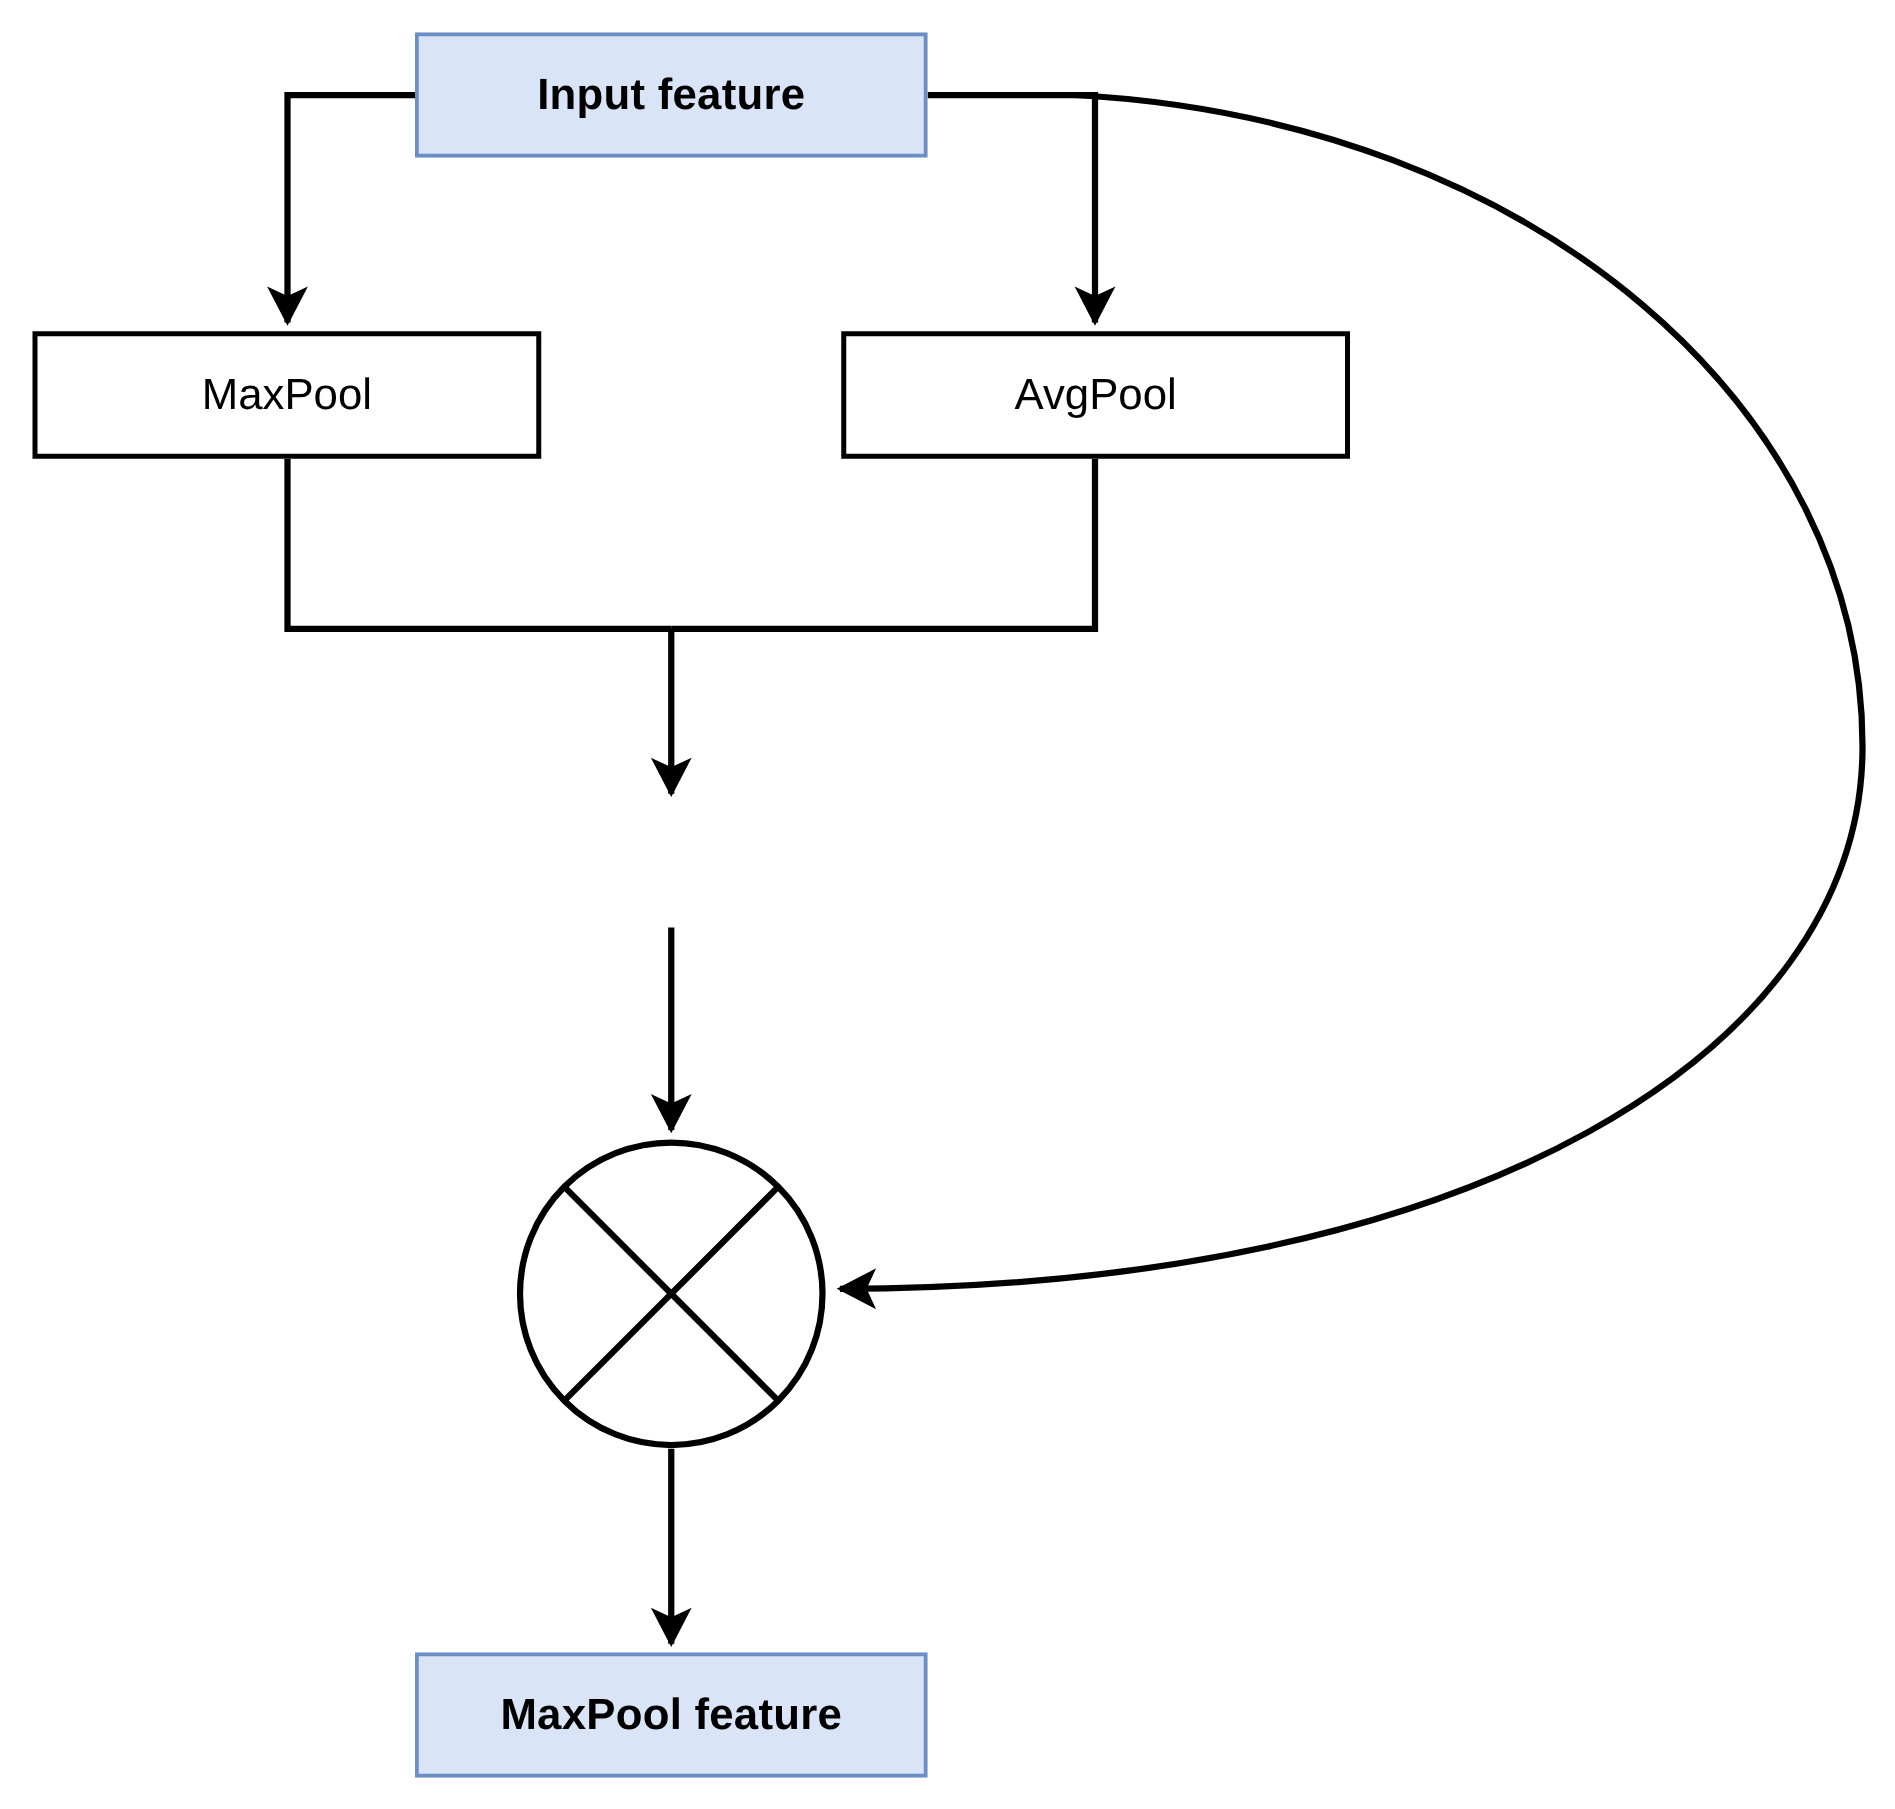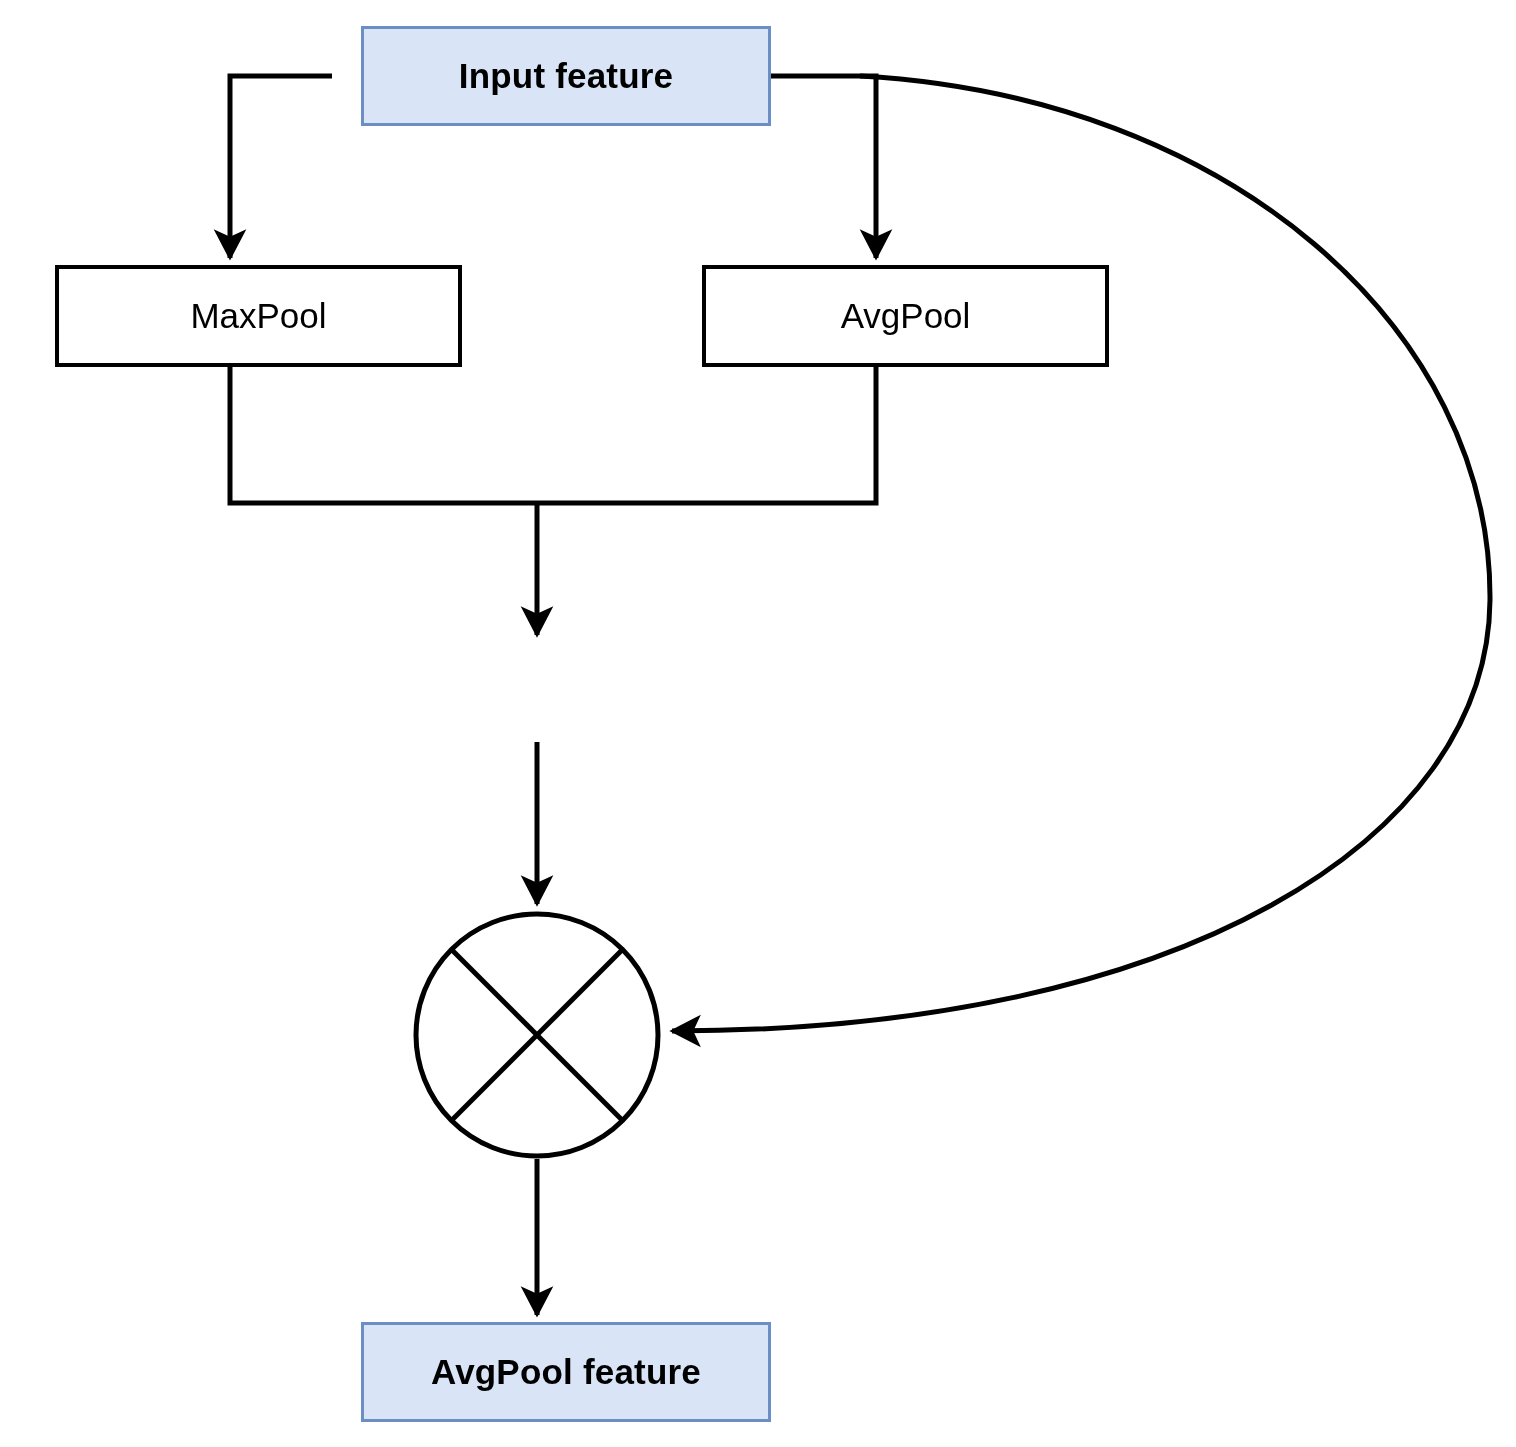--- a/index.html
+++ b/index.html
@@ -35,7 +35,6 @@
     justify-content: center;
     text-align: center;
     line-height: 1.1;
-    margin-left: 29px;
   }
   .node-io {
     background: #d9e5f7;

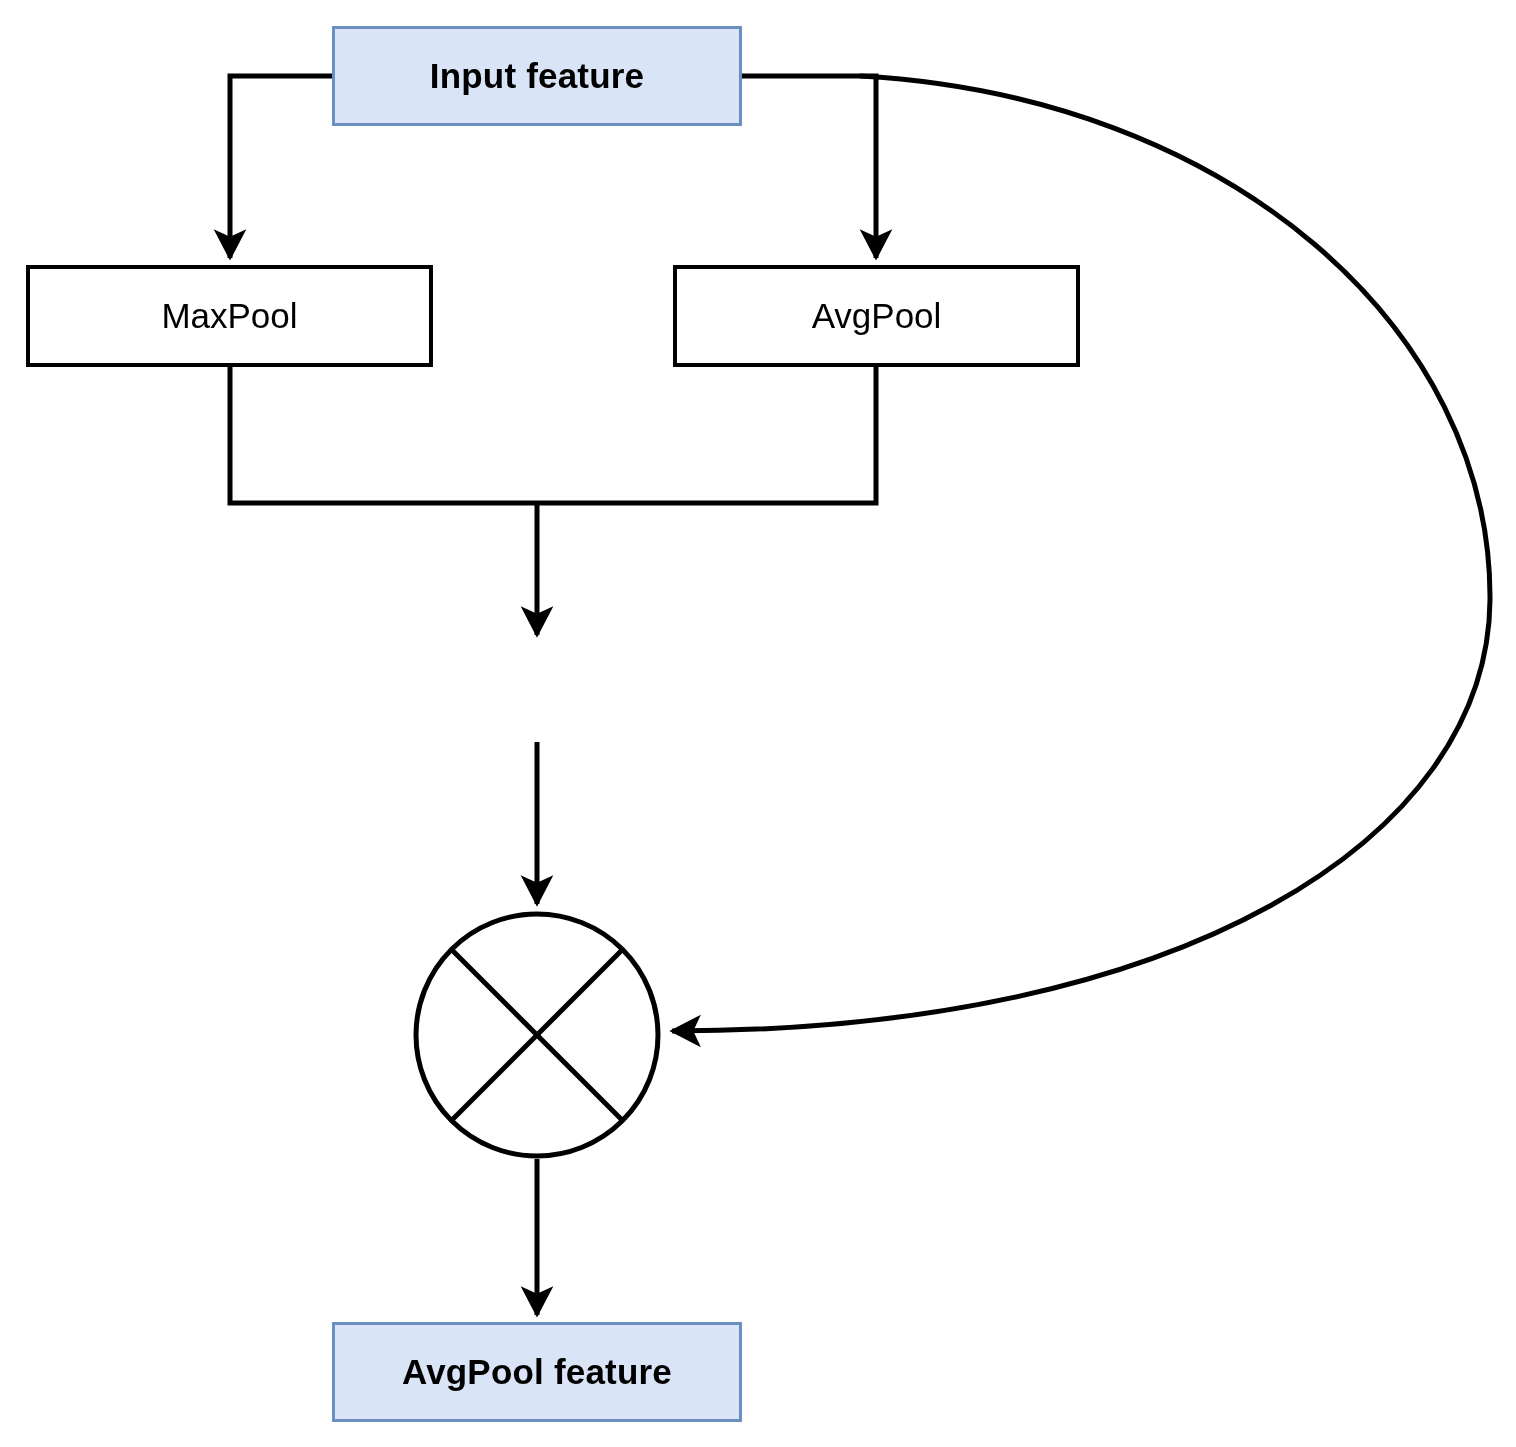--- a/index.html
+++ b/index.html
@@ -121,7 +121,7 @@
   </div>
 
   <div class="node node-io" id="node-output-feature">
-    <span class="node-label">AvgPool feature</span>
+    <span class="node-label">MaxPool feature</span>
   </div>
 
 </div>

